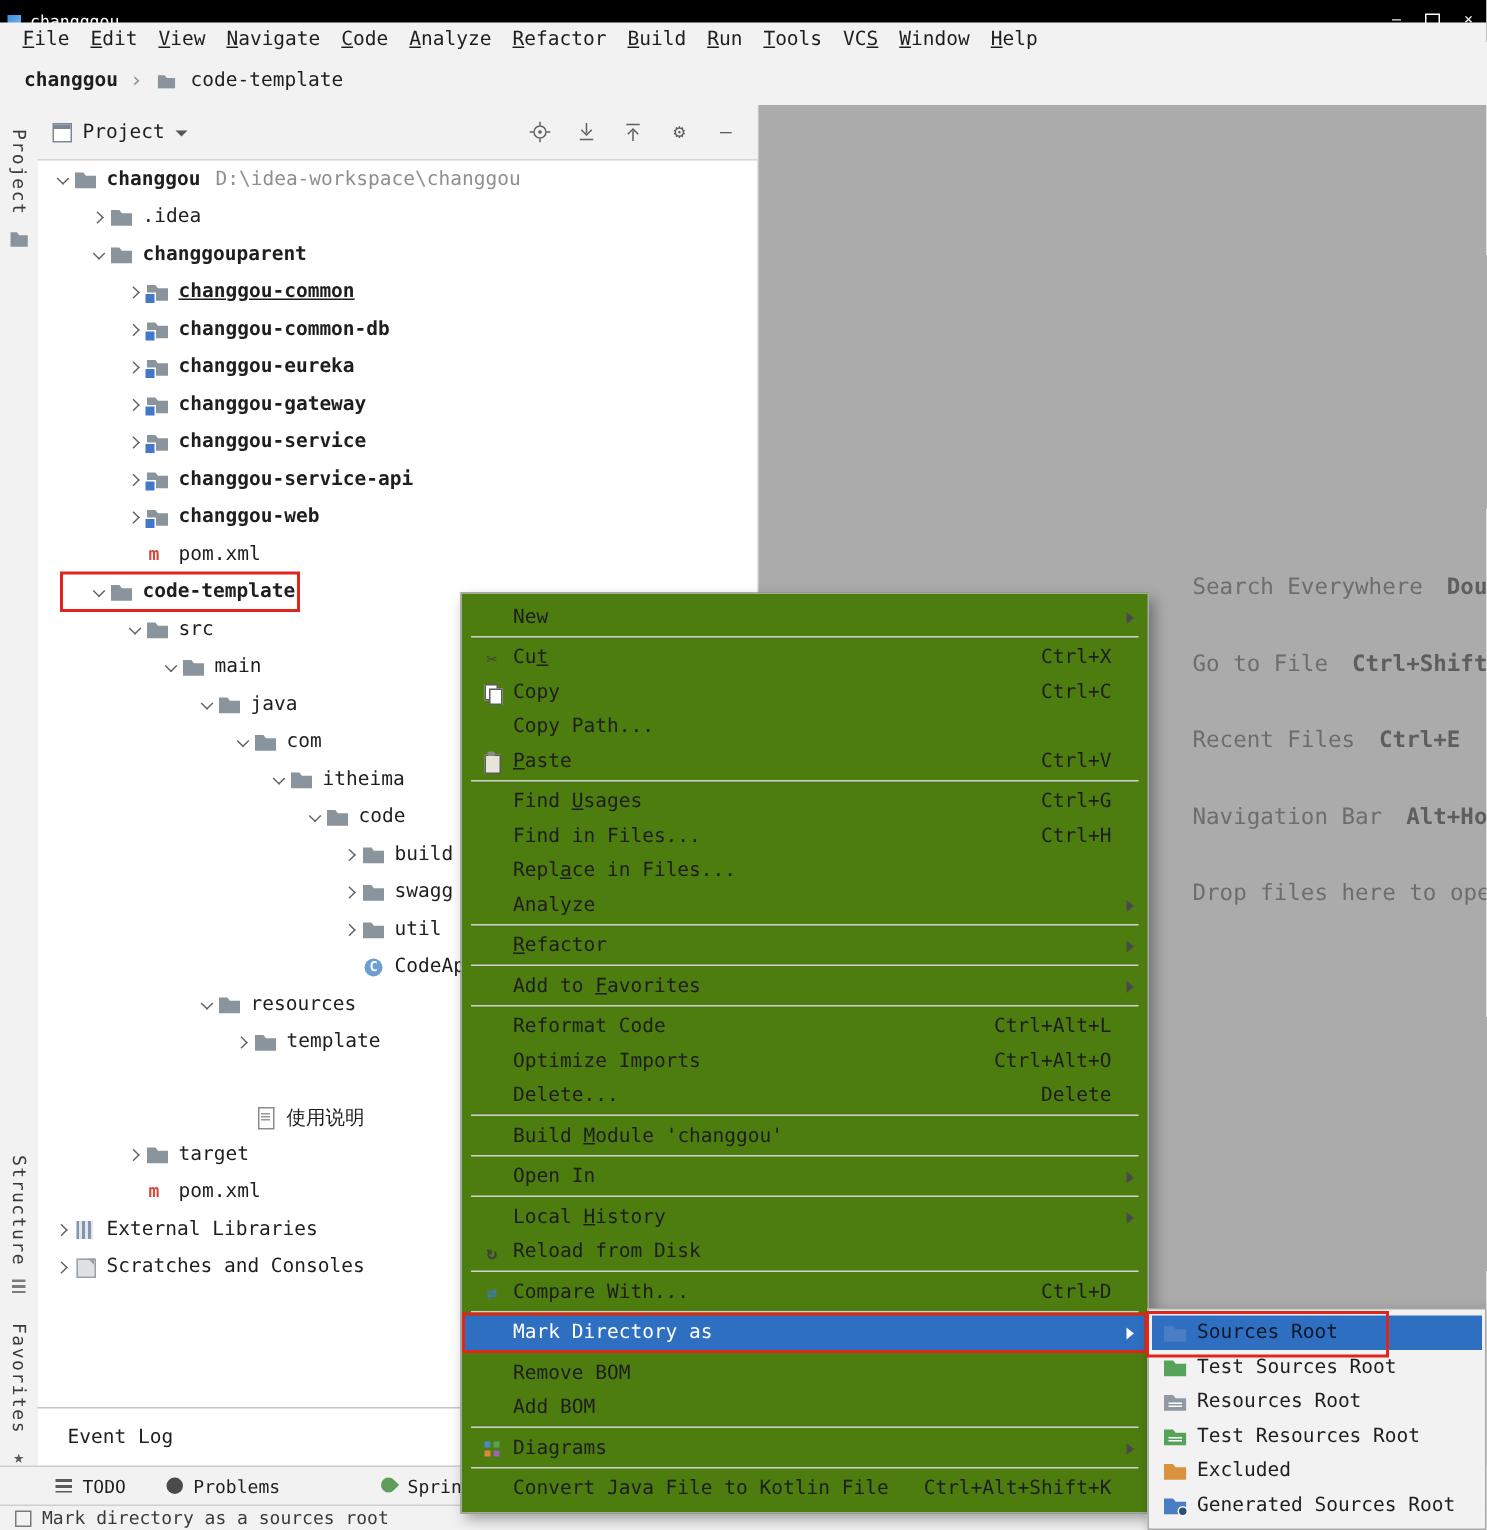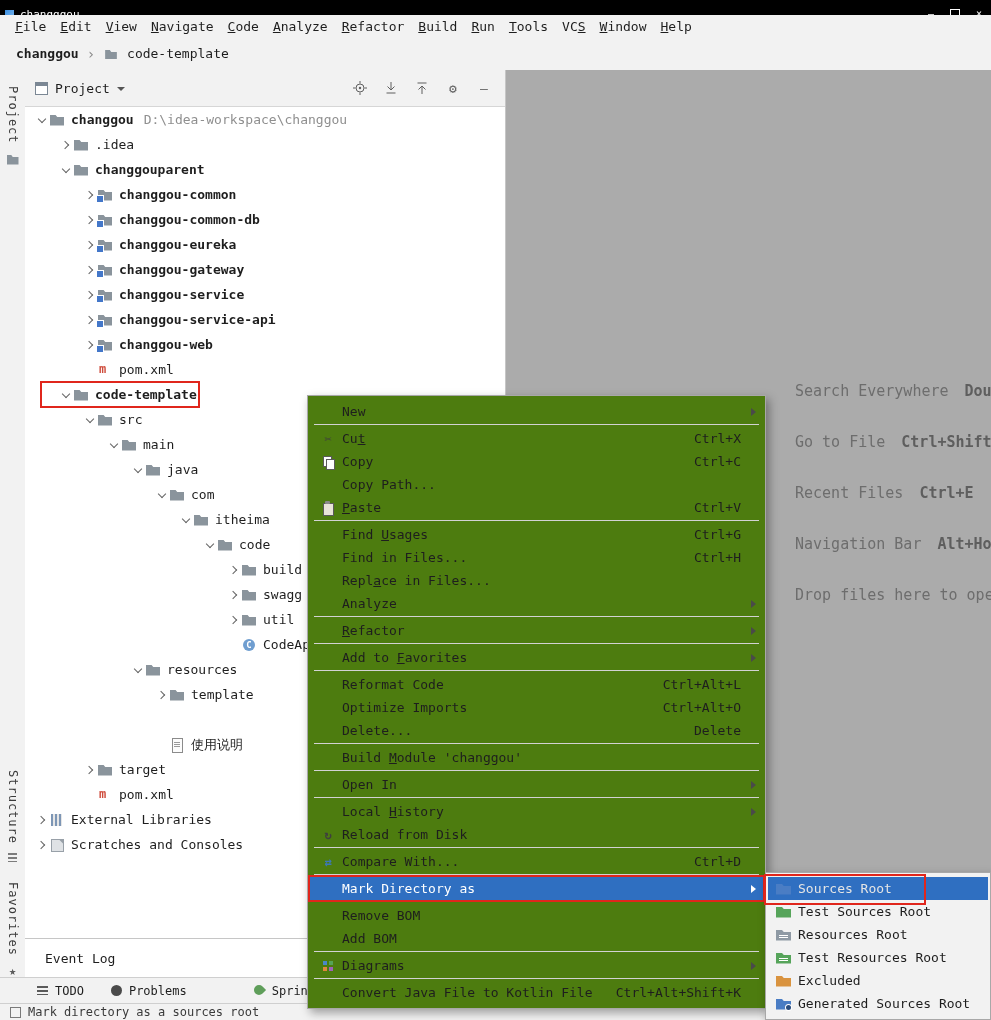--- a/index.html
+++ b/index.html
@@ -263,7 +263,7 @@
             <span class="tree-label bold">changgouparent</span>
           </span>
         </div>
-        <div class="tree-row" style="padding-left: 58px;">
+        <div class="tree-row" style="padding-left: 58px; text-decoration: underline;">
           <span class="row-inner">
             <span class="chev closed"></span>
             <span class="tree-icon ti-module-folder"></span>

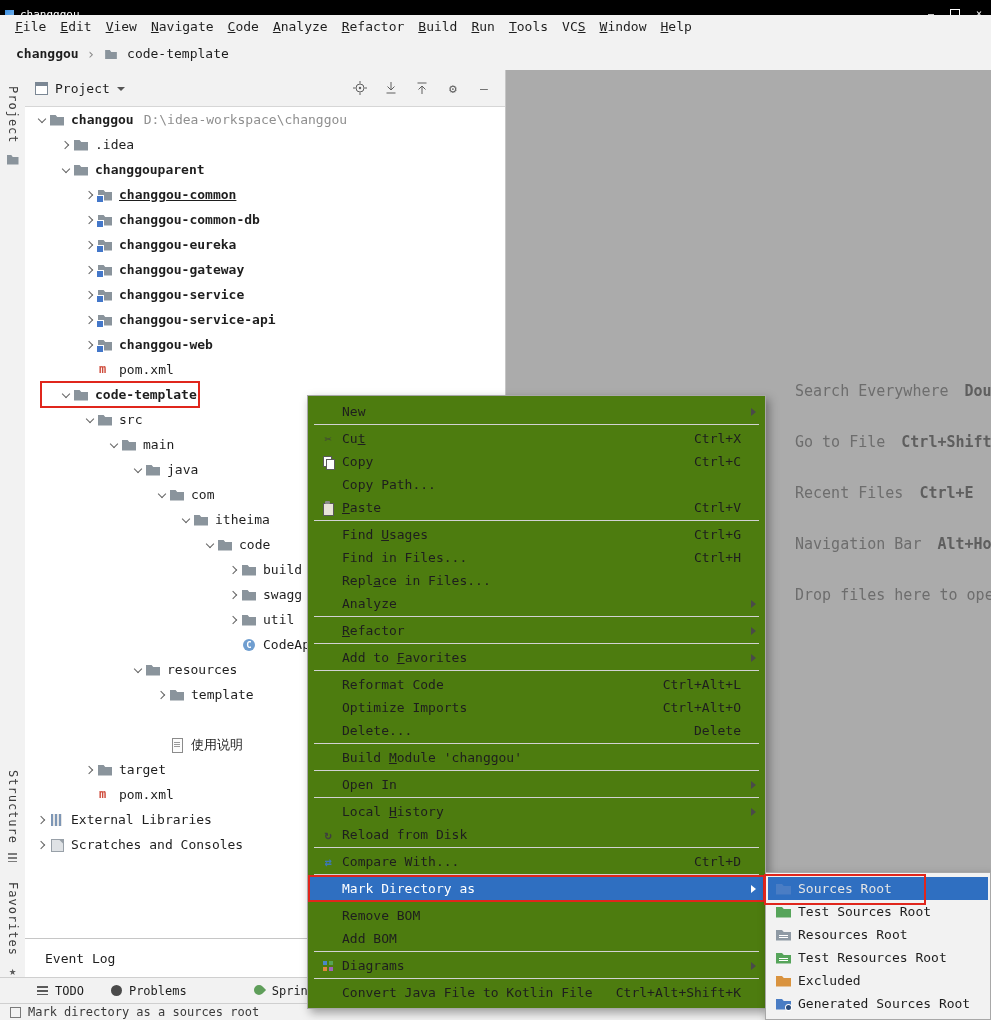--- a/index.html
+++ b/index.html
@@ -139,7 +139,7 @@
   #submenu{position:absolute;left:765px;top:872px;width:226px;background:#f2f2f2;border:1px solid #a8a8a8;
     box-shadow:3px 4px 9px rgba(0,0,0,.35);padding:4px 2px;z-index:11;box-sizing:border-box}
   .sub-row{height:23px;display:flex;align-items:center;padding:0 8px;font-size:13px;white-space:nowrap;cursor:default}
-  .sub-row.highlighted{background:#2f6fc1;color:#e5e5e5}
+  .sub-row.highlighted{background:#2f6fc1;color:#0f172a}
   .sm-icon{position:relative;width:15px;height:14px;margin-right:7px;flex:none}
   .sm-icon::before{content:"";position:absolute;left:0;top:1px;right:0;bottom:1px;background:var(--c,#8a949c);
     clip-path:polygon(0 12%,40% 12%,52% 30%,100% 30%,100% 100%,0 100%)}

